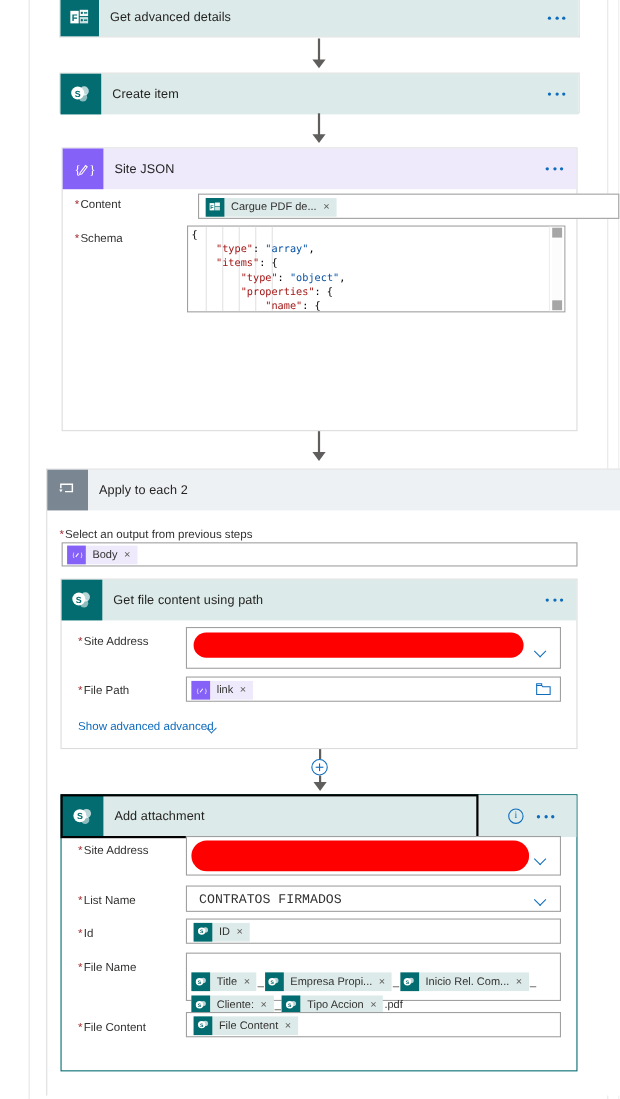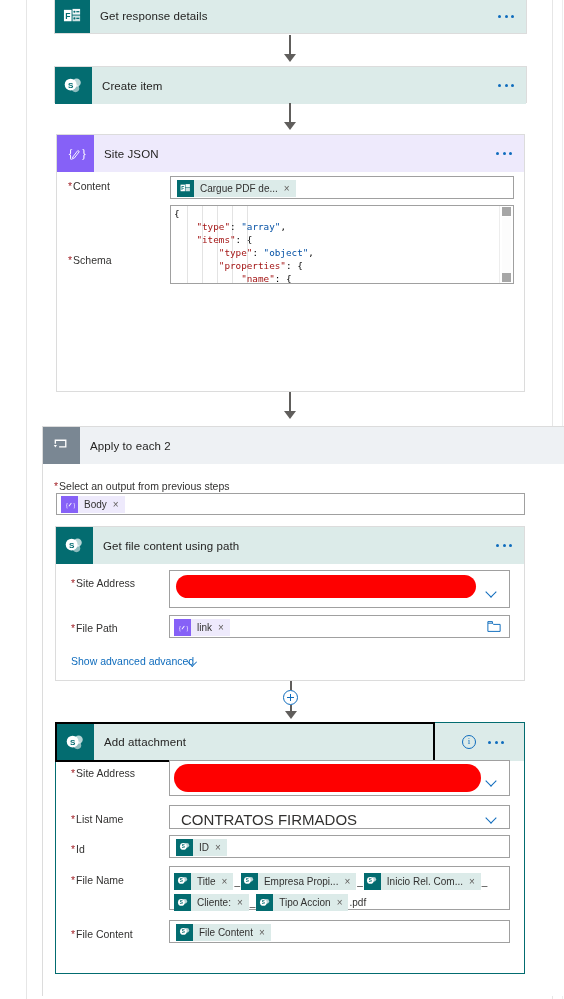--- a/index.html
+++ b/index.html
@@ -111,7 +111,7 @@
           <rect x="14" y="11.3" width="3.2" height="1.3" fill="#036c70"></rect>
         </svg>
       </div>
-      <div class="title">Get response details</div>
+      <div class="title">Get advanced details</div>
       <div class="ellipsis">
           <i></i>
           <i></i>

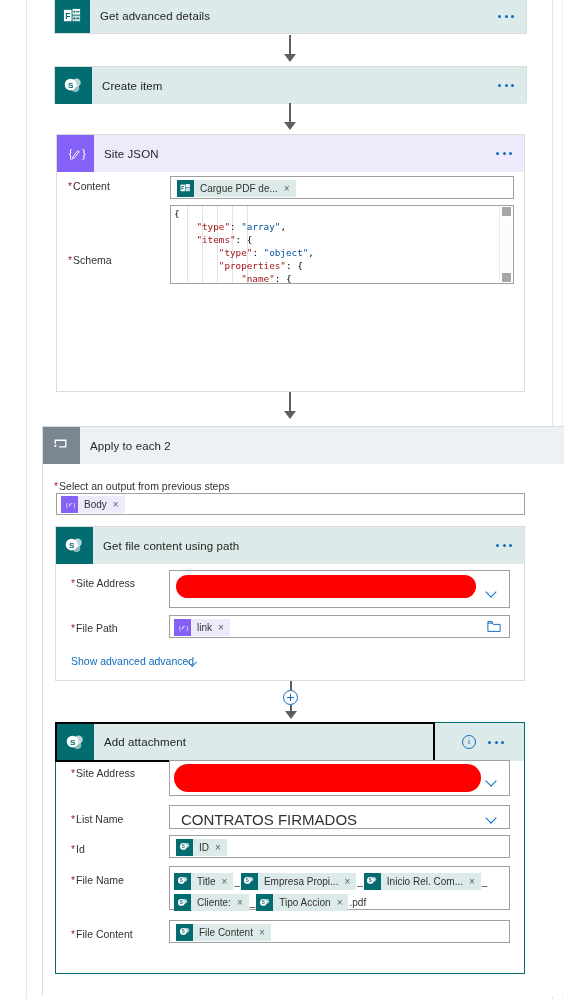--- a/index.html
+++ b/index.html
@@ -167,7 +167,7 @@
         <span class="req">*</span><span>Content</span>
       </div>
     </div>
-    <div class="fbox" style="position:absolute;left:113px;top:41px;width:344px;height:23px;">
+    <div class="fbox" style="position:absolute;left:123px;top:41px;width:383px;height:23px;">
       <span class="token" style="position:absolute;left:6px;top:2.5px;">
         <span class="tk-ic" style="background:#036c70;">
           <svg width="11" height="11" viewBox="0 0 20 20">

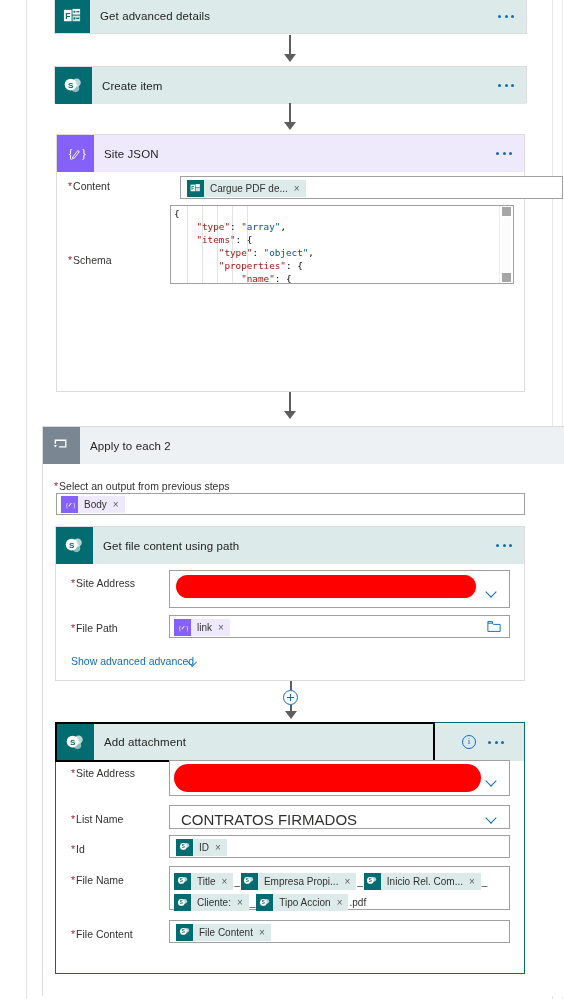--- a/index.html
+++ b/index.html
@@ -183,7 +183,7 @@
     </div>
 
     <div class="frow" style="left:11px;top:76px;">
-      <div class="flabel" style="width:104px;margin-top:43px;">
+      <div class="flabel" style="width:104px;">
         <span class="req">*</span><span>Schema</span>
       </div>
     </div>

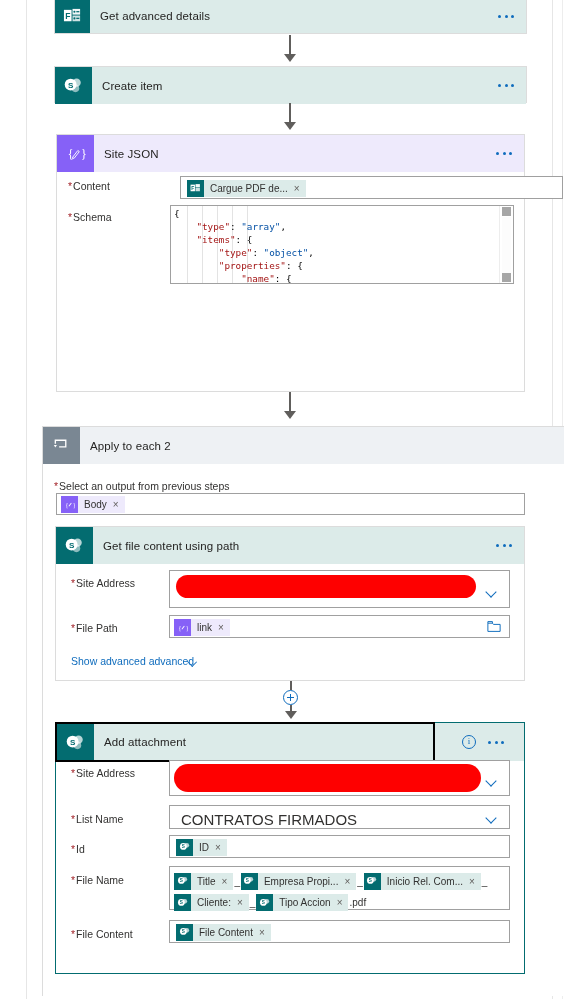--- a/index.html
+++ b/index.html
@@ -86,7 +86,7 @@
   .sel-outline{position:absolute;border:2.2px solid #000;box-sizing:border-box;}
   .info-ic{position:absolute;width:14px;height:14px;border:1.3px solid #0f6cbd;border-radius:50%;box-sizing:border-box;
            color:#0f6cbd;font-size:9px;line-height:11px;text-align:center;font-family:"Liberation Serif",serif;}
-  .plain{font-size:15px;color:#323130;}
+  .plain{font-size:12px;color:#323130;font-family:Liberation Mono, monospace;}
 </style>
 </head>
 <body>

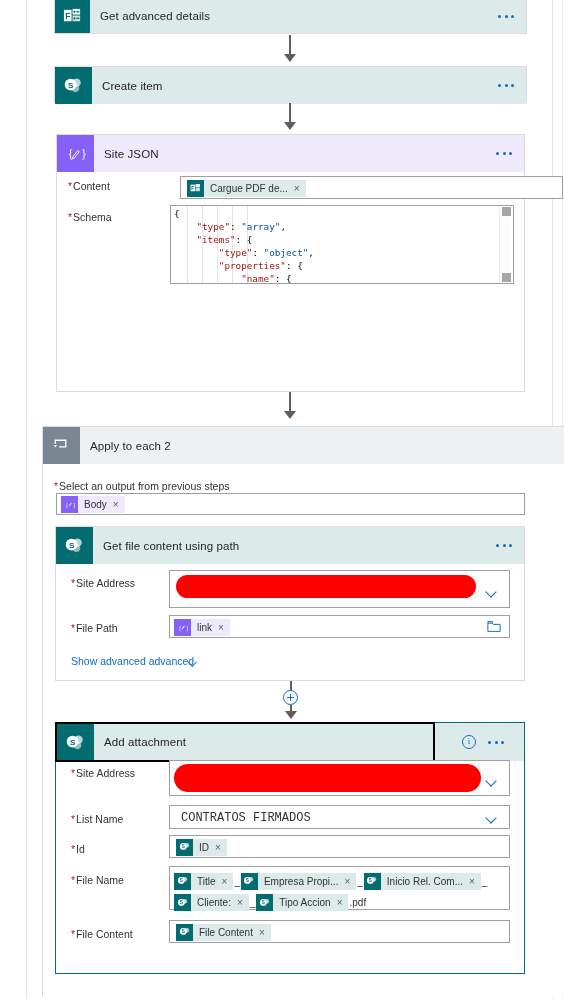--- a/index.html
+++ b/index.html
@@ -368,7 +368,7 @@
       <div class="flabel" style="position:absolute;left:15px;top:151px;">
         <span class="req">*</span><span>File Name</span>
       </div>
-      <div class="fbox" style="position:absolute;left:113px;top:143px;width:341px;height:44px;padding:3px 4px;">
+      <div class="fbox" style="position:absolute;left:113px;top:143px;width:341px;height:44px;padding:15px 4px;">
         <div id="filename-parts" style="line-height:21px;"><span class="token">
               <span class="tk-ic" style="background:#036c70">
                 <svg width="12" height="12" viewBox="0 0 22 22">

